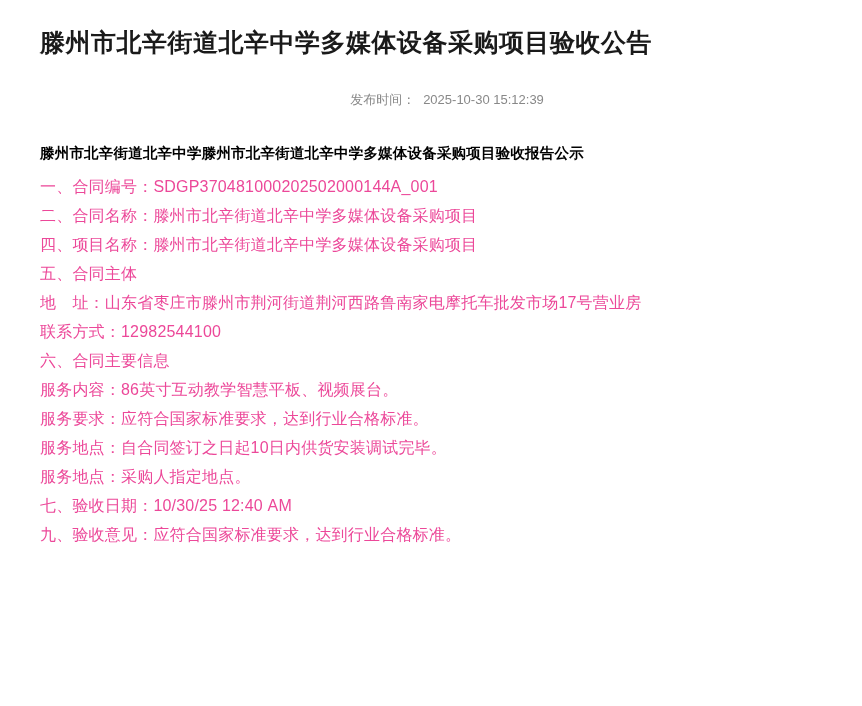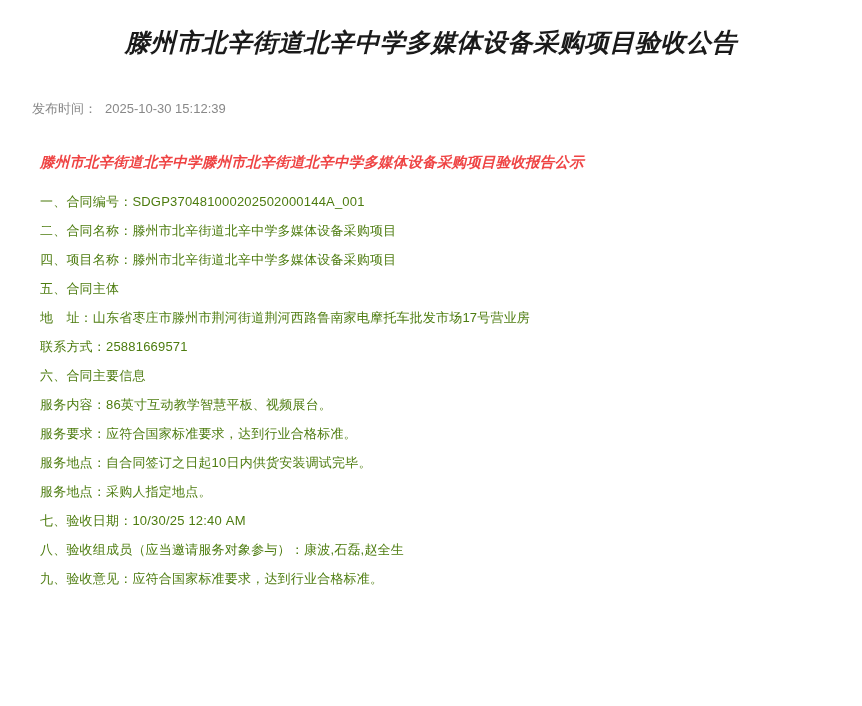--- a/index.html
+++ b/index.html
@@ -24,11 +24,10 @@
     font-size: 25px;
     font-weight: bold;
     color: #1a1a1a;
-    text-align: center;
+    text-align: left;
     padding: 24px 40px 0 40px;
     line-height: 36px;
     letter-spacing: 0.5px;
-    font-style: italic;
   }
   .meta {
     margin-top: 39px;

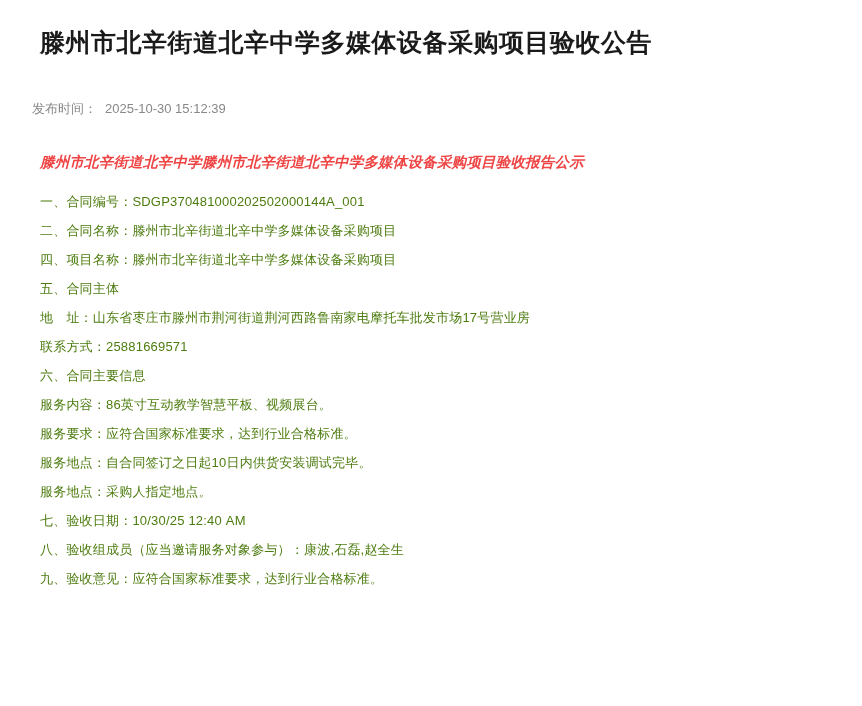--- a/index.html
+++ b/index.html
@@ -30,11 +30,12 @@
     letter-spacing: 0.5px;
   }
   .meta {
-    margin-top: 39px;
+    margin-top: 30px;
     padding-left: 32px;
     font-size: 13px;
     color: #888888;
     line-height: 20px;
+    text-align: center;
   }
   .meta .meta-label {
     color: #888888;

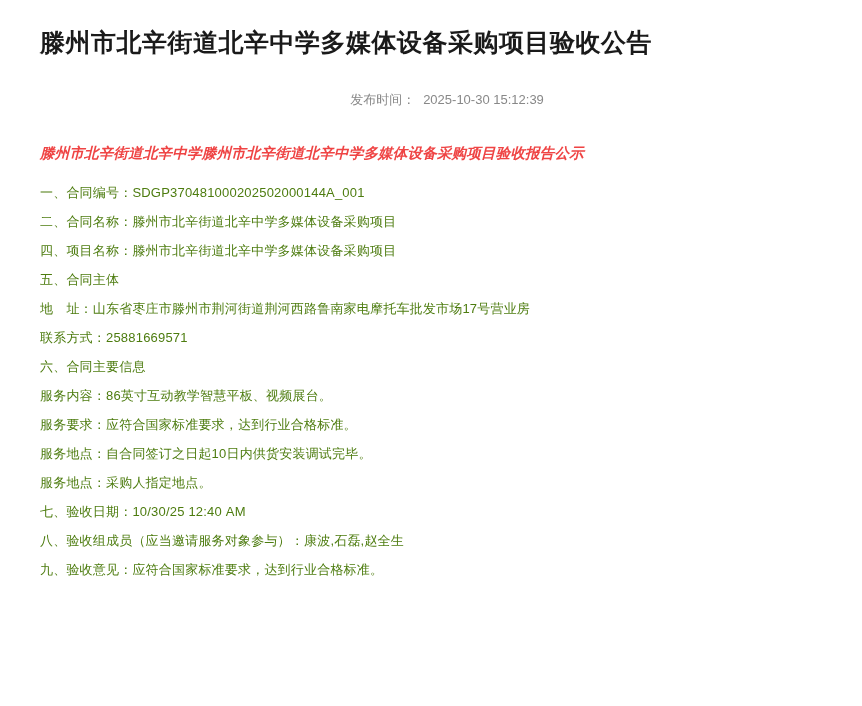--- a/index.html
+++ b/index.html
@@ -51,11 +51,10 @@
   .doc-heading {
     font-size: 14.5px;
     font-weight: bold;
-    color: #ef4444;
+    color: #000000;
     line-height: 26px;
-    margin-bottom: 12px;
+    margin-bottom: 6px;
     letter-spacing: 0.2px;
-    font-style: italic;
   }
   .doc-line {
     font-size: 13px;

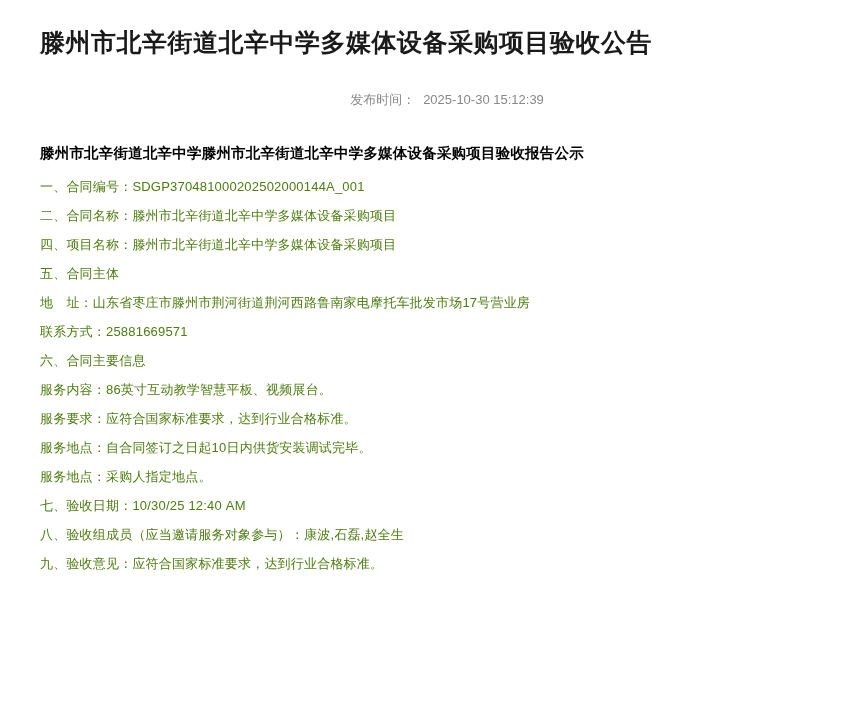--- a/index.html
+++ b/index.html
@@ -57,8 +57,8 @@
     letter-spacing: 0.2px;
   }
   .doc-line {
-    font-size: 13px;
-    color: #4d7c0f;
+    font-size: 16px;
+    color: #ec4899;
     line-height: 29px;
     letter-spacing: 0.2px;
     white-space: pre;

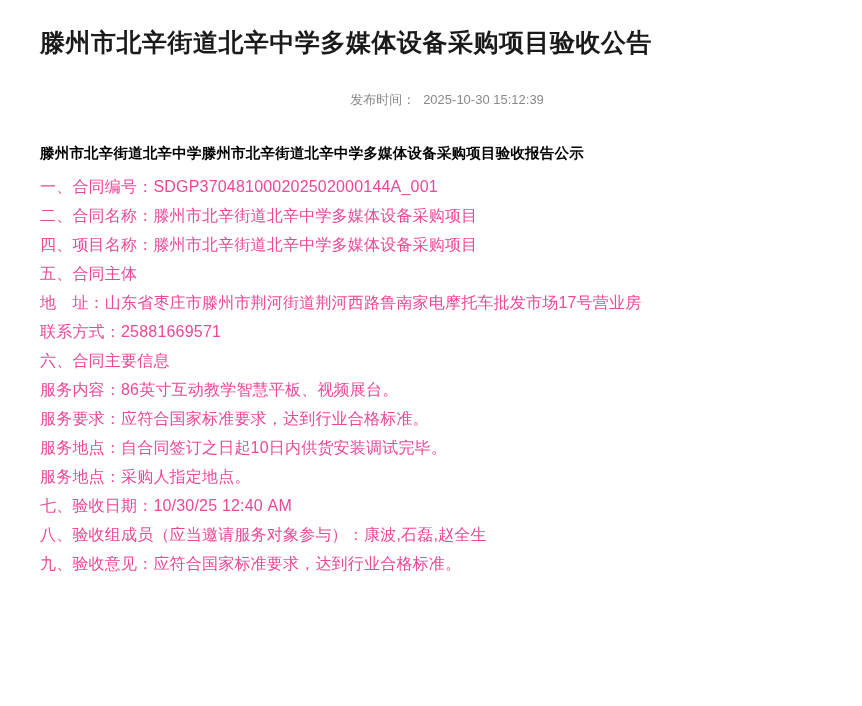--- a/index.html
+++ b/index.html
@@ -83,7 +83,7 @@
     <div class="doc-line">四、项目名称：滕州市北辛街道北辛中学多媒体设备采购项目</div>
     <div class="doc-line">五、合同主体</div>
     <div class="doc-line">地　址：山东省枣庄市滕州市荆河街道荆河西路鲁南家电摩托车批发市场17号营业房</div>
-    <div class="doc-line">联系方式：25881669571</div>
+    <div class="doc-line">联系方式：12982544100</div>
     <div class="doc-line">六、合同主要信息</div>
     <div class="doc-line">服务内容：86英寸互动教学智慧平板、视频展台。</div>
     <div class="doc-line">服务要求：应符合国家标准要求，达到行业合格标准。</div>

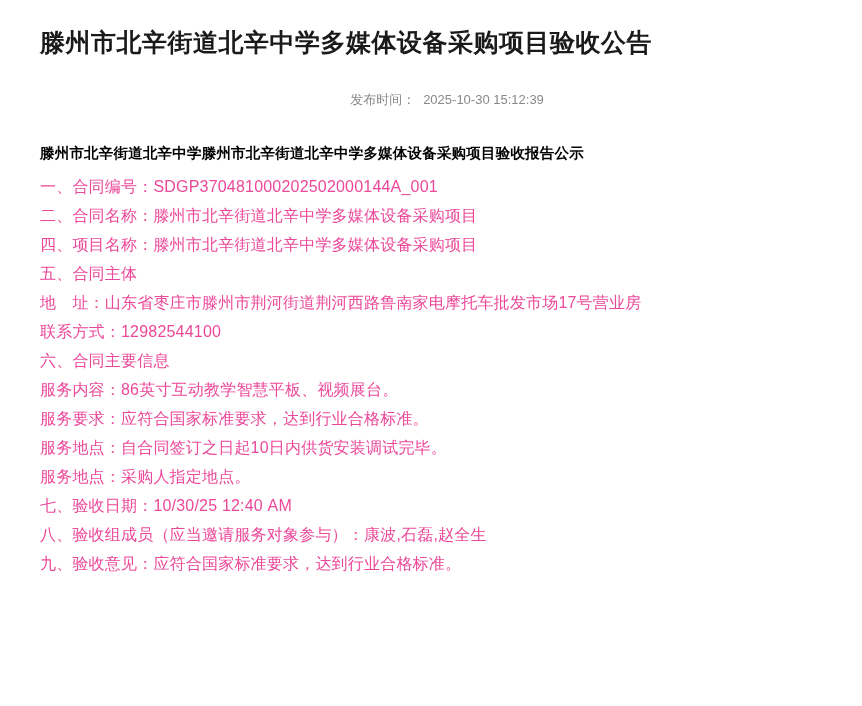--- a/index.html
+++ b/index.html
@@ -90,7 +90,6 @@
     <div class="doc-line">服务地点：自合同签订之日起10日内供货安装调试完毕。</div>
     <div class="doc-line">服务地点：采购人指定地点。</div>
     <div class="doc-line">七、验收日期：10/30/25 12:40 AM</div>
-    <div class="doc-line">八、验收组成员（应当邀请服务对象参与）：康波,石磊,赵全生</div>
     <div class="doc-line">九、验收意见：应符合国家标准要求，达到行业合格标准。</div>
 
   </div>

